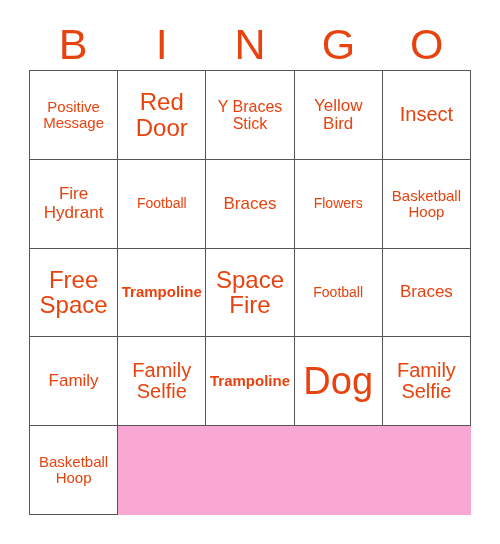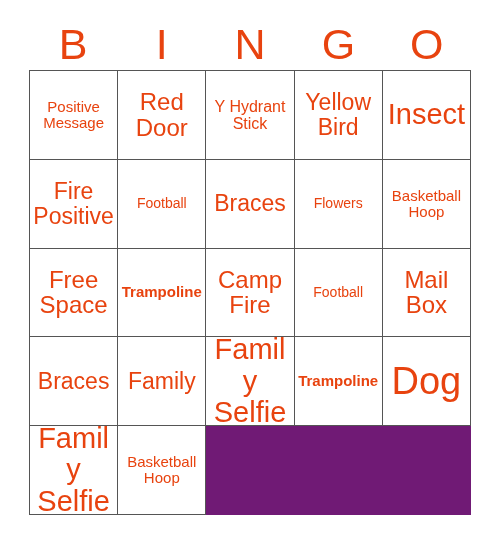--- a/index.html
+++ b/index.html
@@ -59,7 +59,7 @@
     display: grid;
     grid-template-columns: repeat(5, 1fr);
     grid-template-rows: repeat(5, 1fr);
-    background: #701a75;
+    background: #f9a8d4;
   }
 
   .cell {

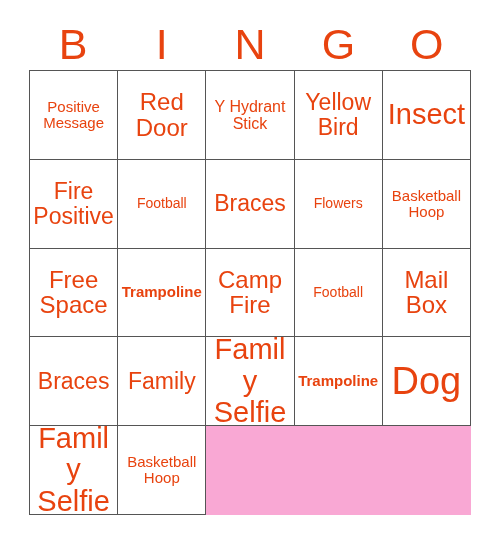--- a/index.html
+++ b/index.html
@@ -115,7 +115,7 @@
         <span class="cell-text fs-xl">Red Door</span>
       </div>
       <div class="cell">
-        <span class="cell-text fs-sm">Y Hydrant Stick</span>
+        <span class="cell-text fs-sm">Y Braces Stick</span>
       </div>
       <div class="cell">
         <span class="cell-text fs-ml">Yellow Bird</span>

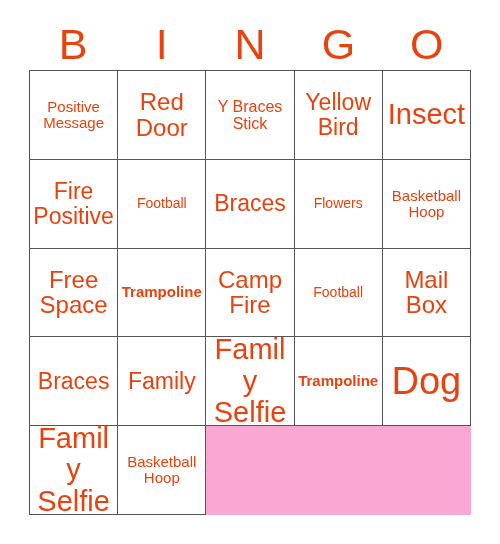--- a/index.html
+++ b/index.html
@@ -89,7 +89,7 @@
   .fs-s    { font-size: 15px; }
   .fs-sm   { font-size: 16px; }
   .fs-m    { font-size: 14px; }
-  .fs-ml   { font-size: 23px; }
+  .fs-ml   { font-size: 17px; }
   .fs-l    { font-size: 29px; }
   .fs-xl   { font-size: 24px; }
   .fs-xxl  { font-size: 38px; }

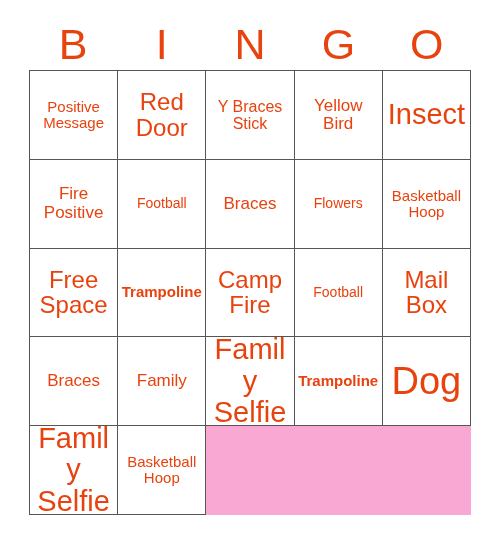--- a/index.html
+++ b/index.html
@@ -90,7 +90,7 @@
   .fs-sm   { font-size: 16px; }
   .fs-m    { font-size: 14px; }
   .fs-ml   { font-size: 17px; }
-  .fs-l    { font-size: 29px; }
+  .fs-l    { font-size: 20px; }
   .fs-xl   { font-size: 24px; }
   .fs-xxl  { font-size: 38px; }
 </style>

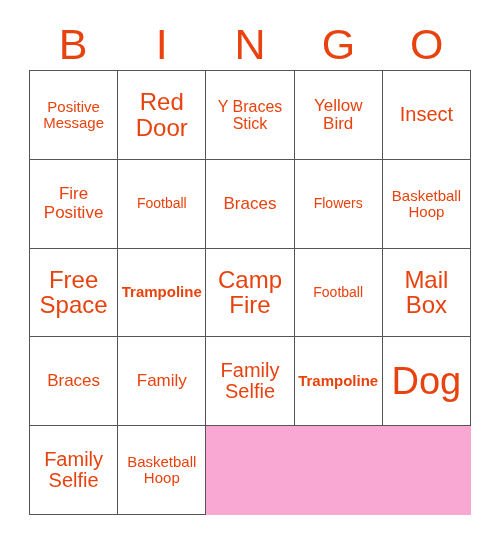--- a/index.html
+++ b/index.html
@@ -124,7 +124,7 @@
         <span class="cell-text fs-l">Insect</span>
       </div>
       <div class="cell">
-        <span class="cell-text fs-ml">Fire Positive</span>
+        <span class="cell-text fs-ml">Fire Hydrant</span>
       </div>
       <div class="cell">
         <span class="cell-text fs-m">Football</span>

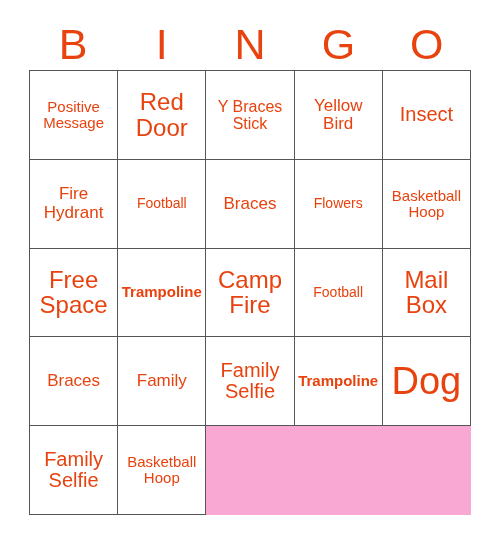--- a/index.html
+++ b/index.html
@@ -145,7 +145,7 @@
         <span class="cell-text fs-xs">Trampoline</span>
       </div>
       <div class="cell">
-        <span class="cell-text fs-xl">Camp Fire</span>
+        <span class="cell-text fs-xl">Space Fire</span>
       </div>
       <div class="cell">
         <span class="cell-text fs-m">Football</span>

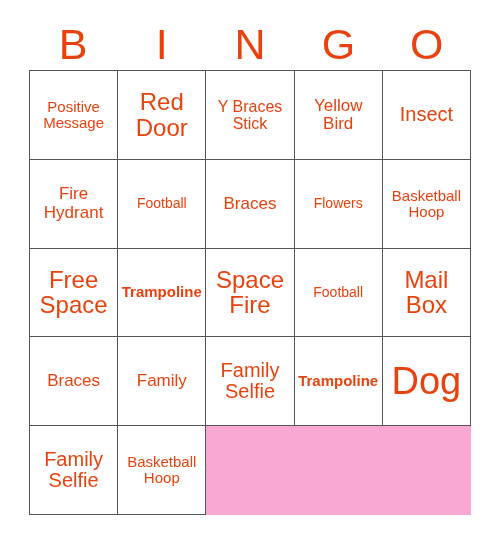--- a/index.html
+++ b/index.html
@@ -151,9 +151,6 @@
         <span class="cell-text fs-m">Football</span>
       </div>
       <div class="cell">
-        <span class="cell-text fs-xl">Mail Box</span>
-      </div>
-      <div class="cell">
         <span class="cell-text fs-ml">Braces</span>
       </div>
       <div class="cell">

